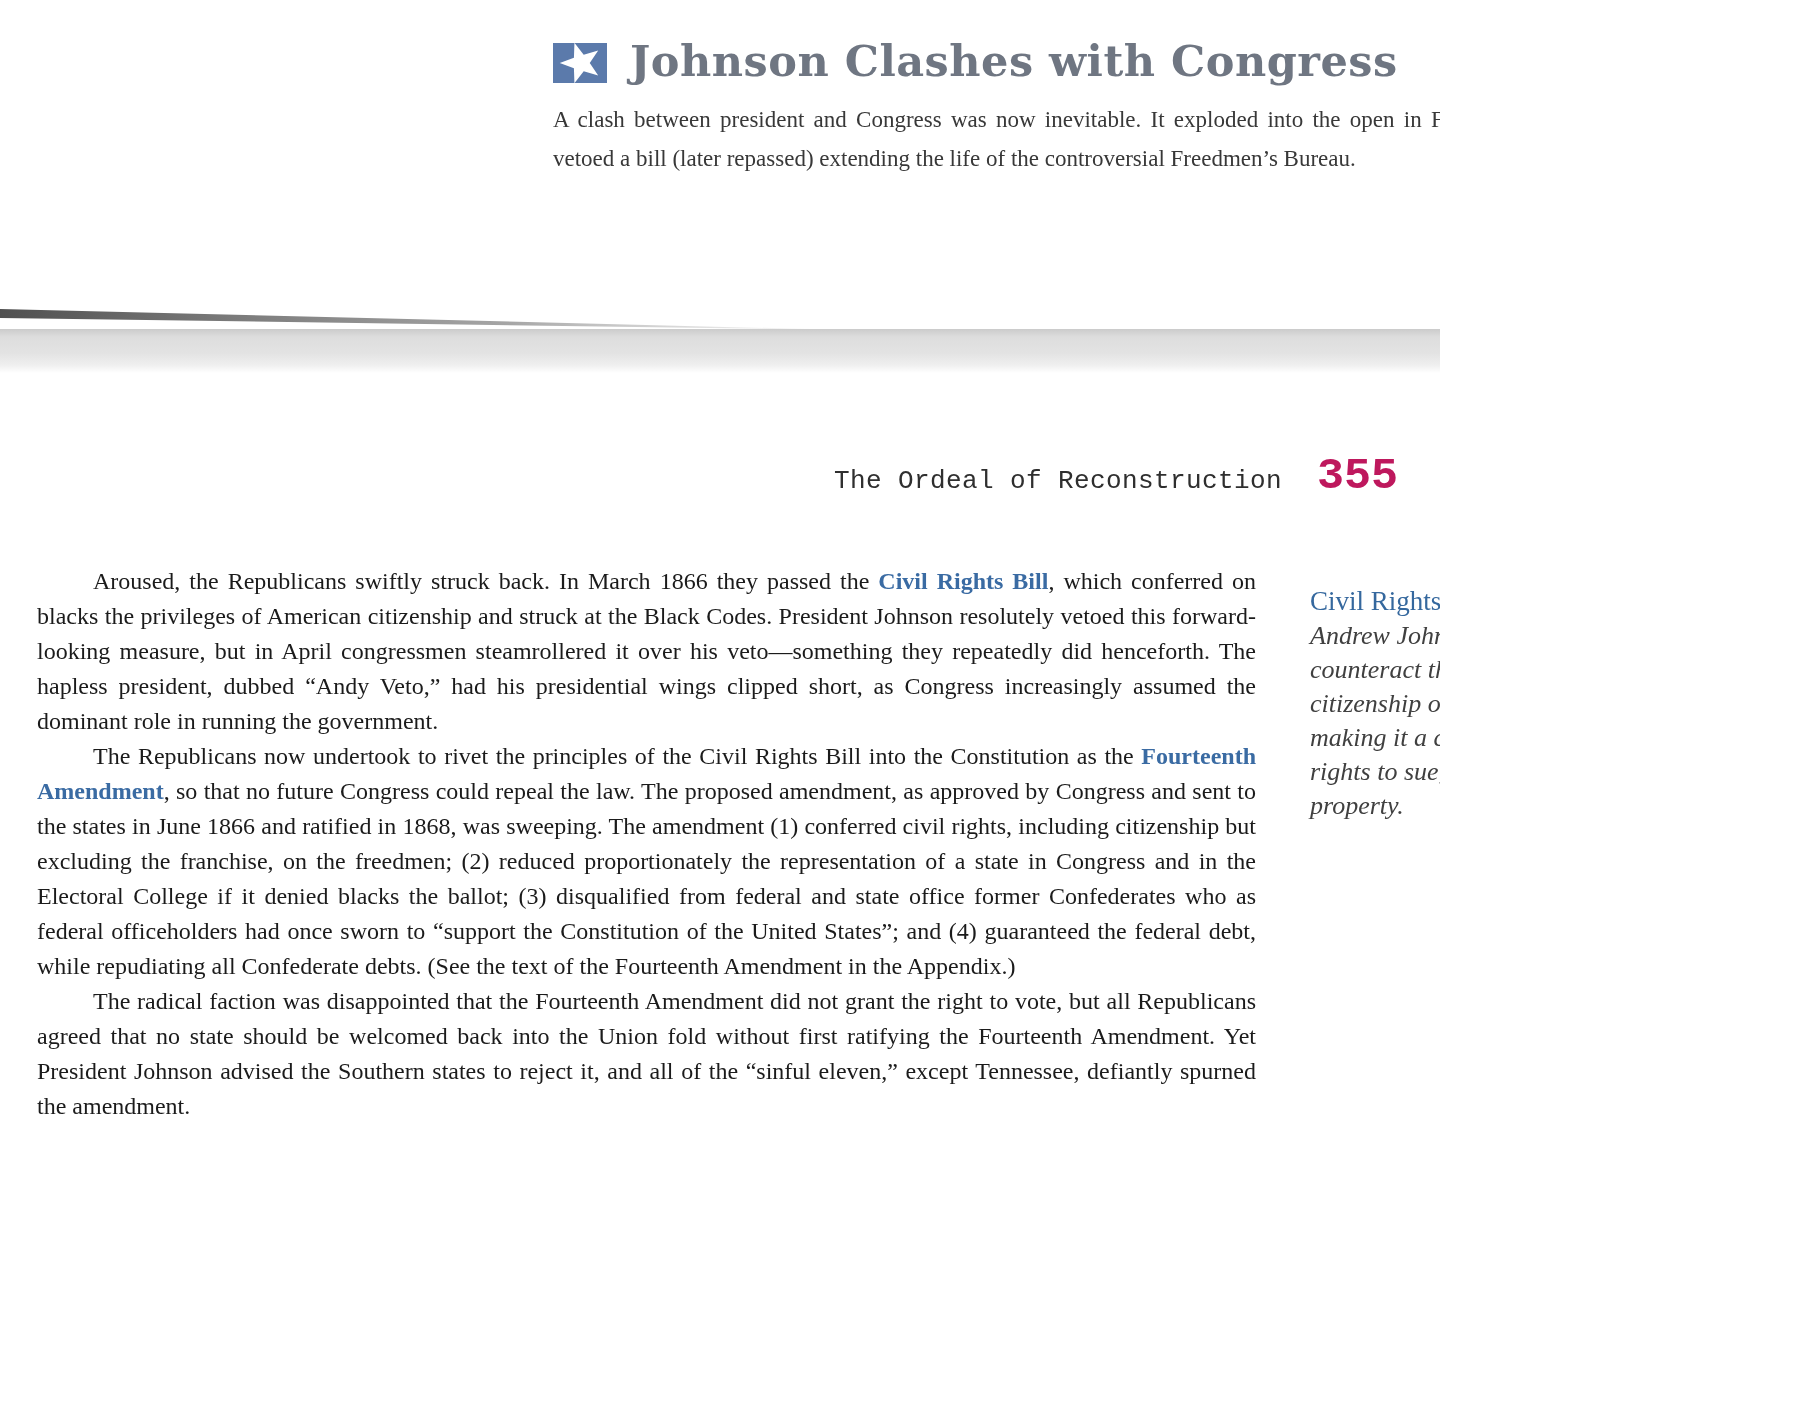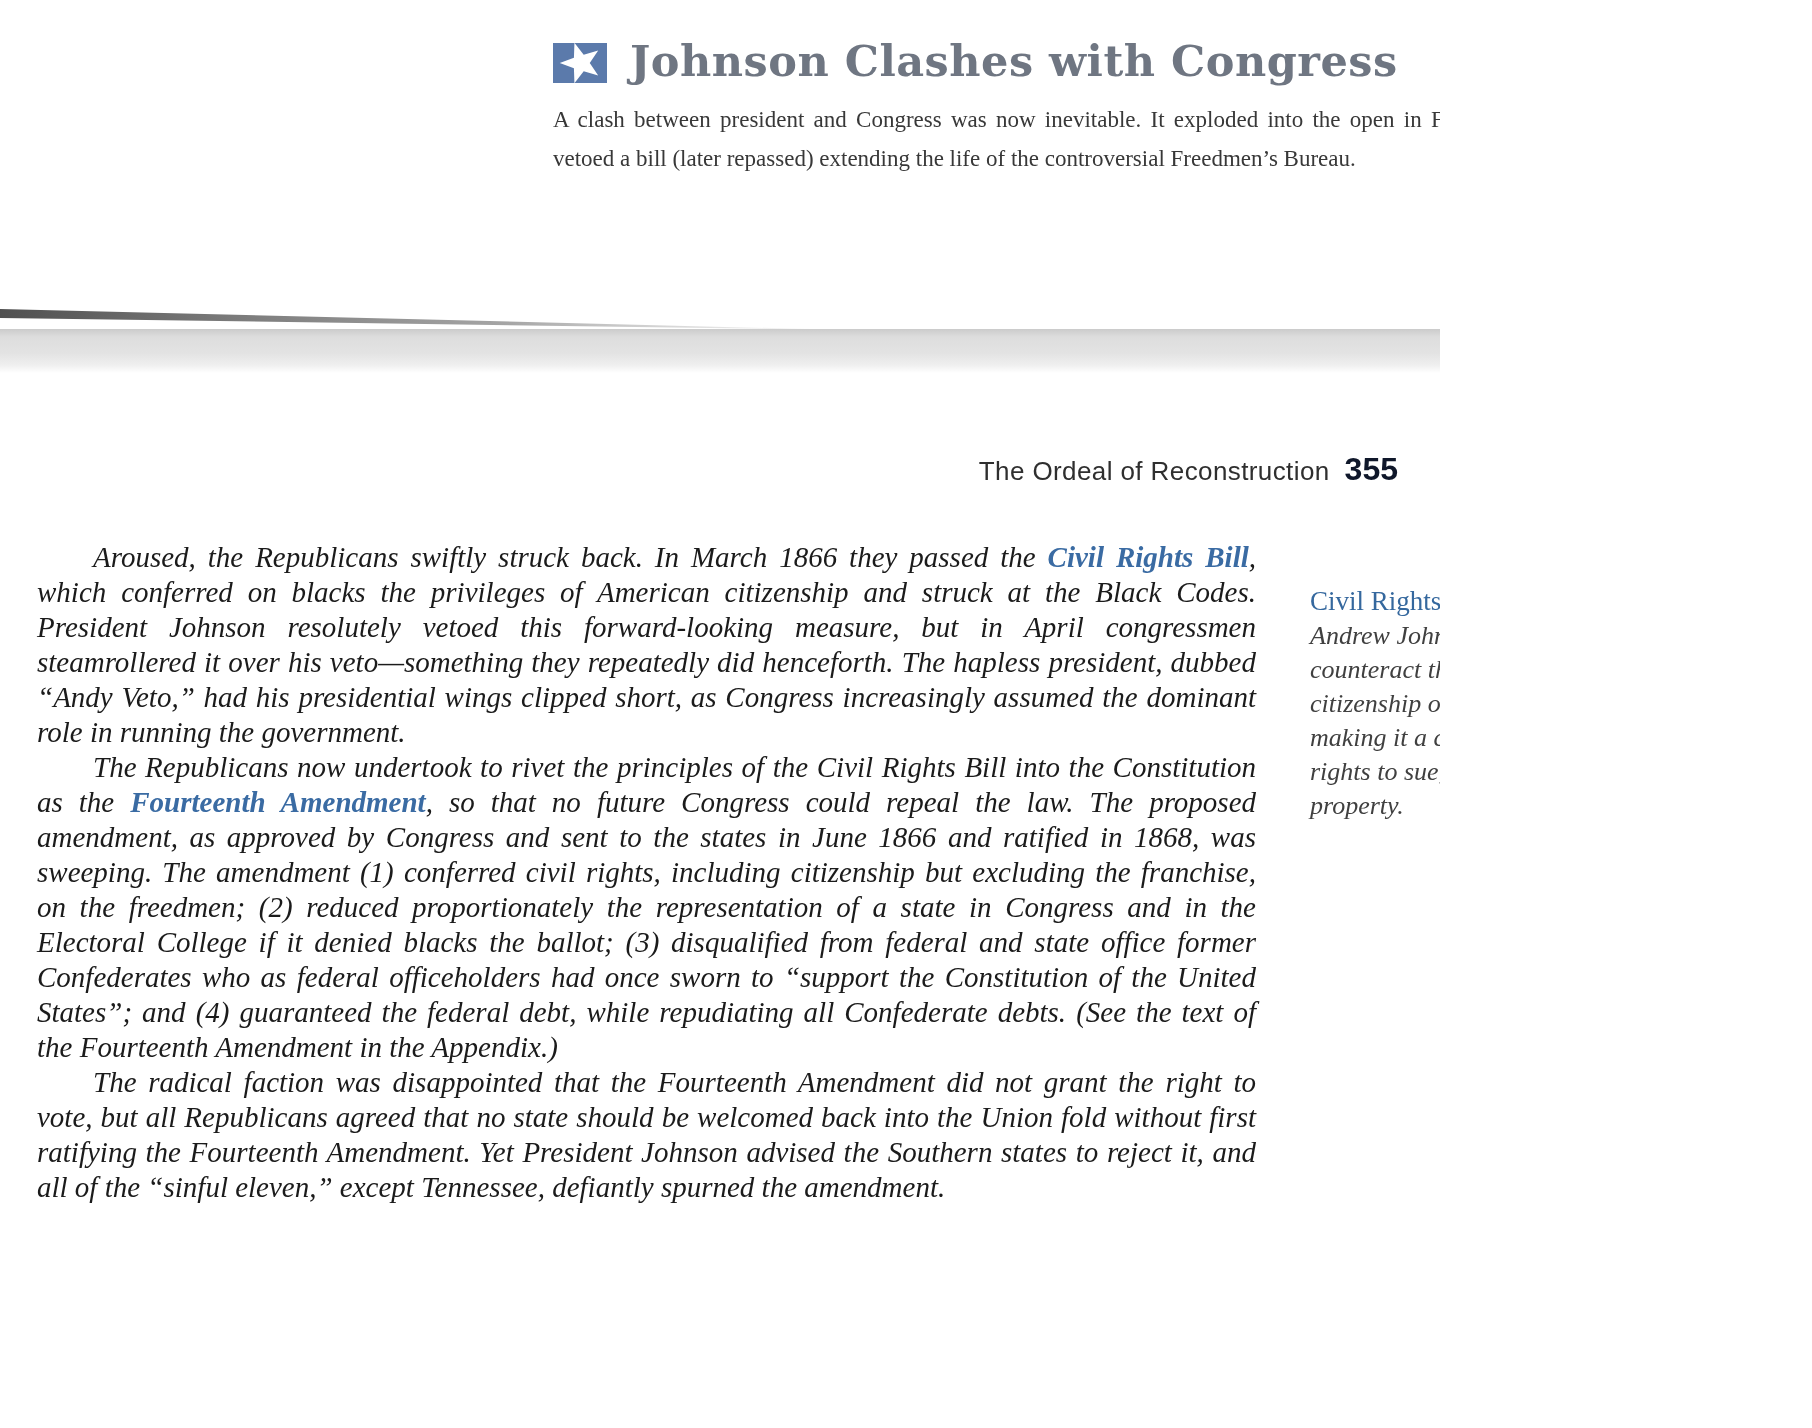--- a/index.html
+++ b/index.html
@@ -48,8 +48,8 @@
   
   .running-head {
     position: absolute; right: 42px; top: 443px;
-    display: flex; align-items: baseline; gap: 15px;
-    font-family: Liberation Sans, sans-serif;
+    display: flex; align-items: baseline; gap: 35px;
+    font-family: Liberation Mono, monospace;
   }
   .running-title { font-size: 26px; color: #2f2f2f; letter-spacing: 0.4px; }
   .running-page { font-size: 32px; font-weight: bold; color: #0f172a; }

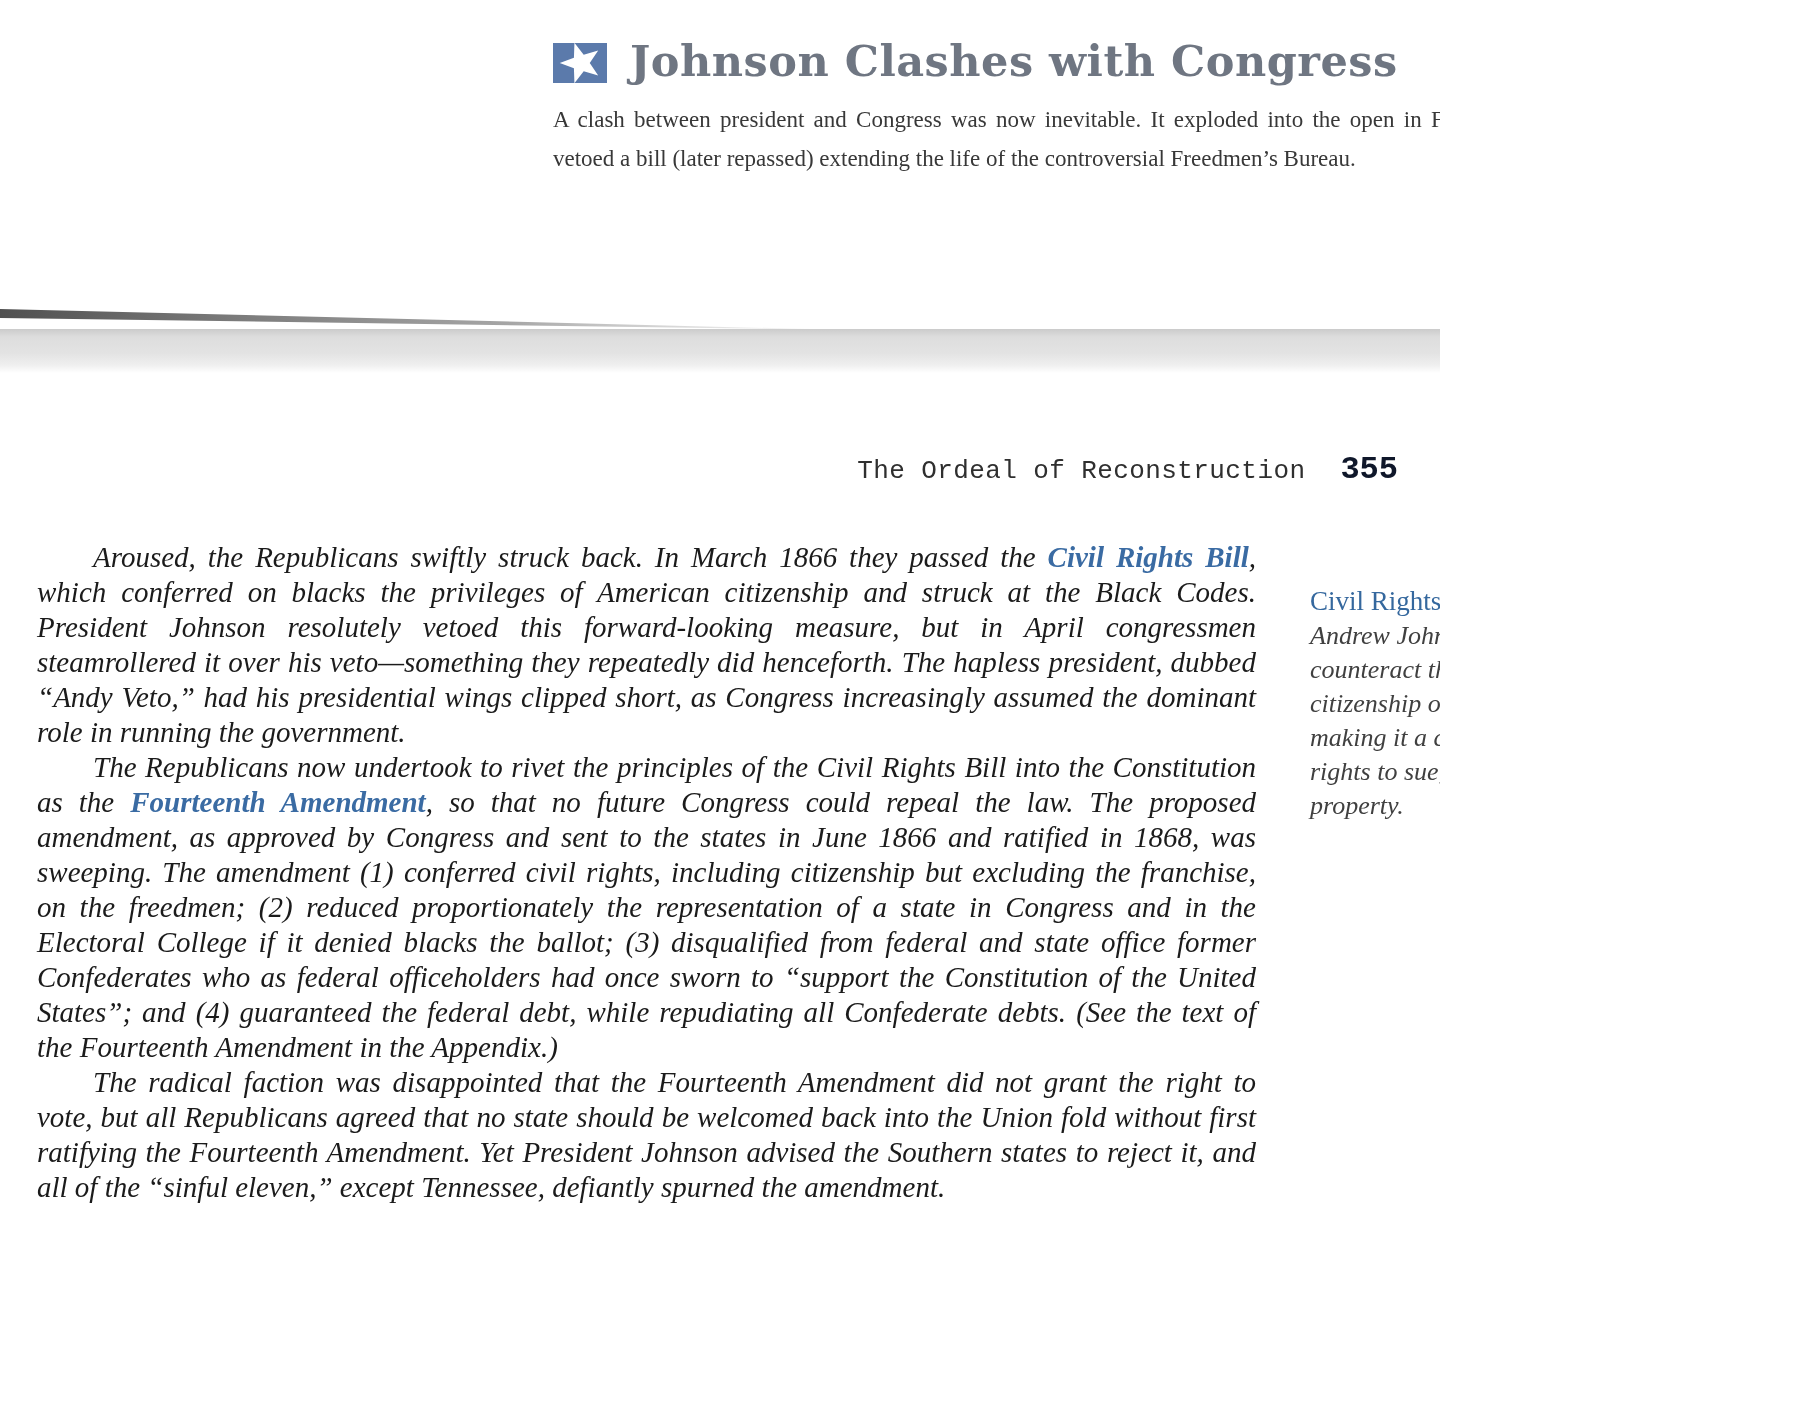--- a/index.html
+++ b/index.html
@@ -52,7 +52,7 @@
     font-family: Liberation Mono, monospace;
   }
   .running-title { font-size: 26px; color: #2f2f2f; letter-spacing: 0.4px; }
-  .running-page { font-size: 32px; font-weight: bold; color: #0f172a; }
+  .running-page { font-size: 45px; font-weight: bold; color: #be185d; }
 
   
   .body-col {

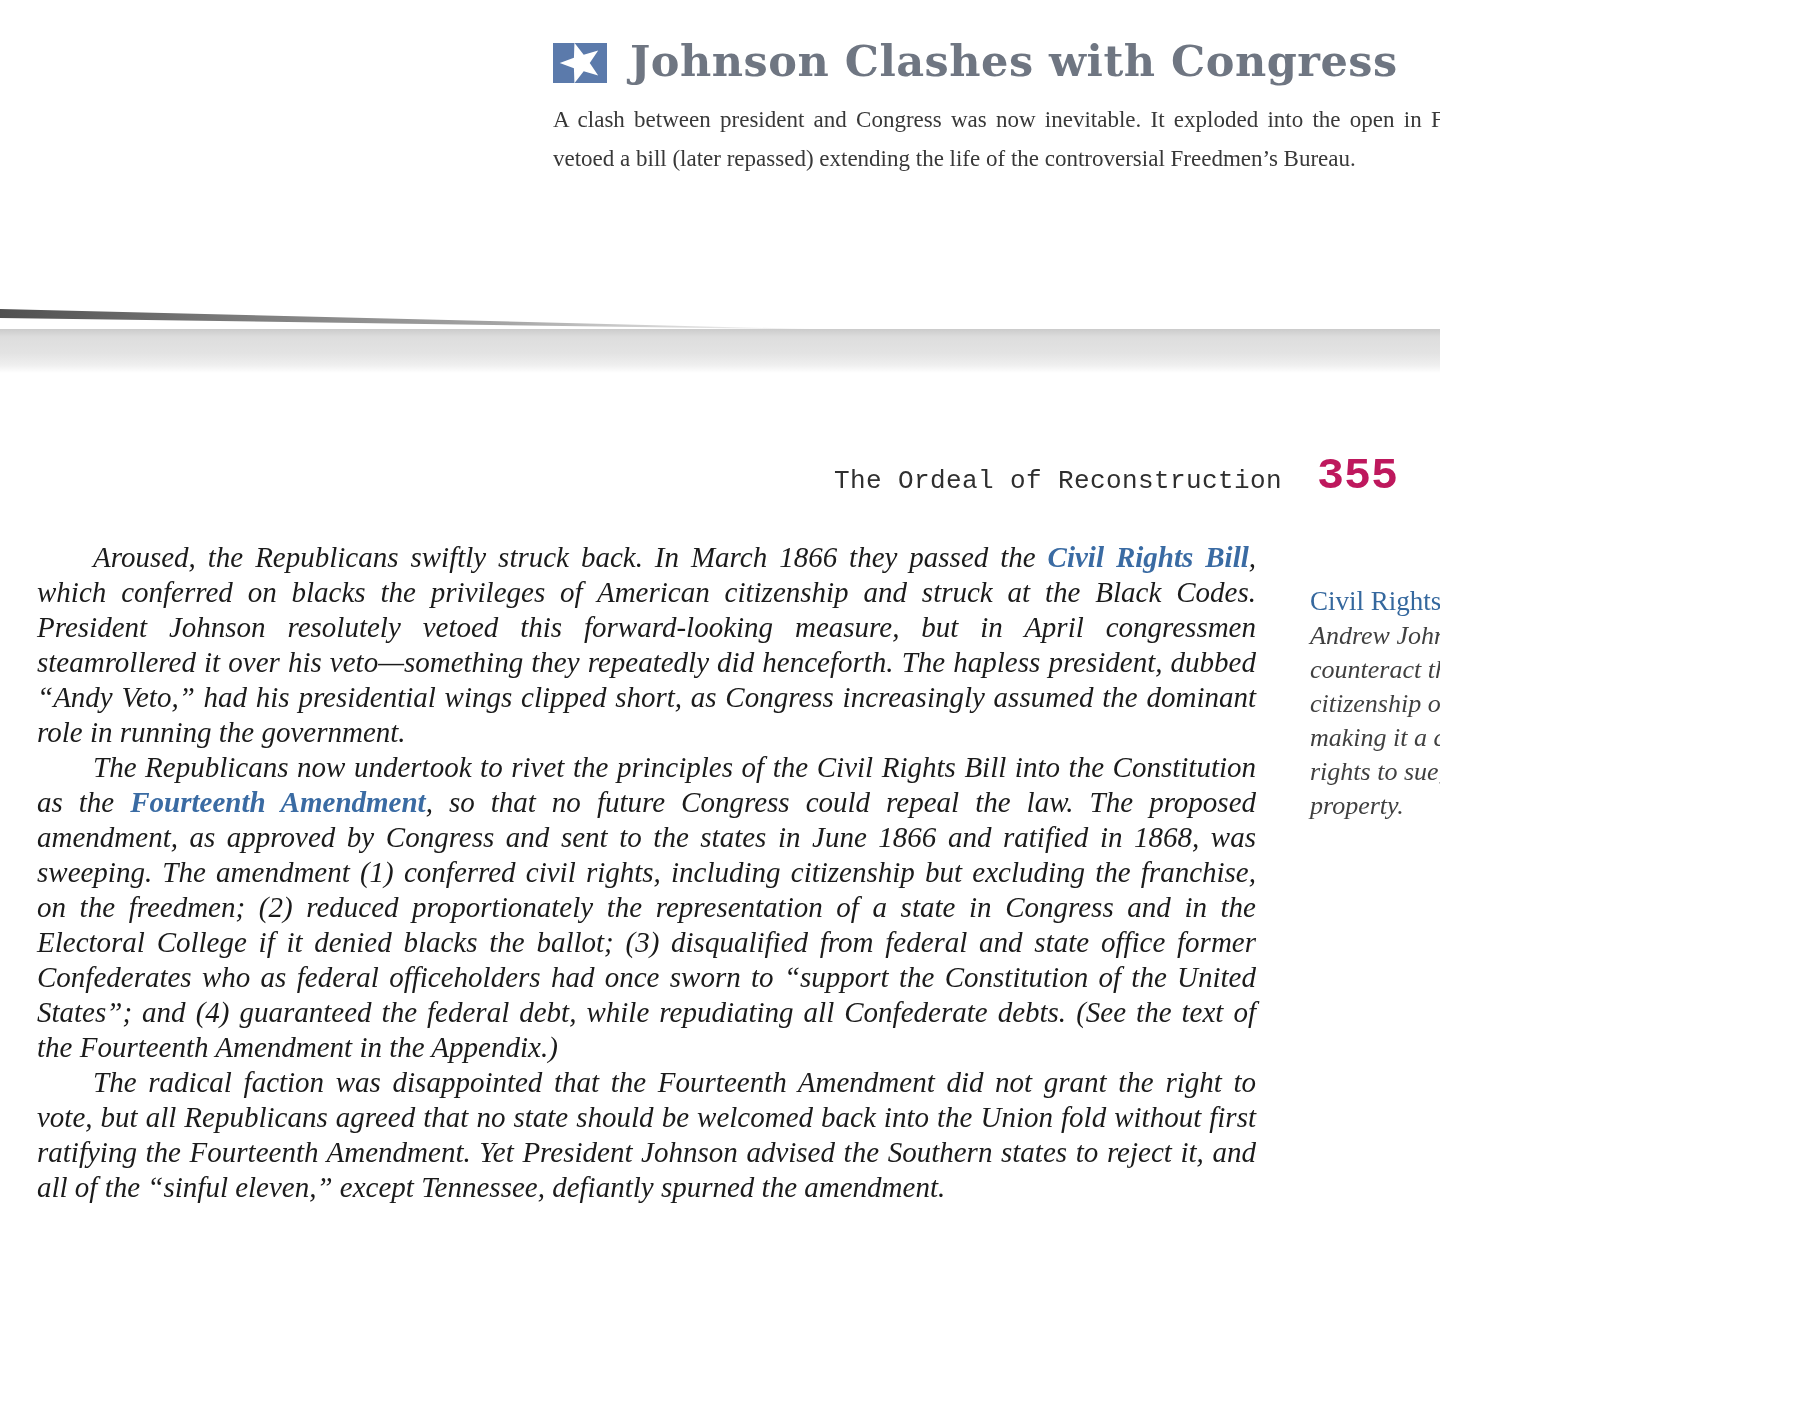--- a/index.html
+++ b/index.html
@@ -56,10 +56,9 @@
 
   
   .body-col {
-    position: absolute; left: 37px; top: 532px; width: 1219px;
-    font-size: 29px; line-height: 35px; color: #1b1b1b;
+    position: absolute; left: 37px; top: 556px; width: 1219px;
+    font-size: 24px; line-height: 35px; color: #1b1b1b;
     text-align: justify;
-    font-style: italic;
   }
   .body-col p { margin: 0; text-indent: 56px; }
   .term { font-weight: bold; color: #3a6ba3; }

